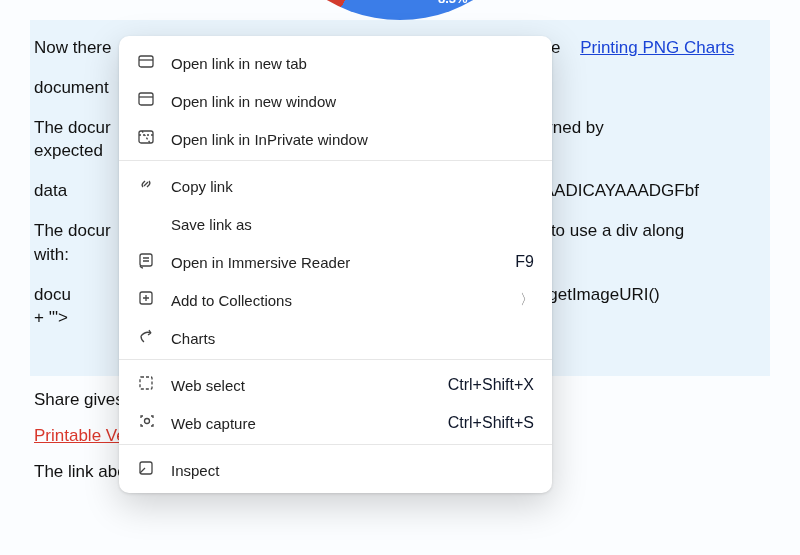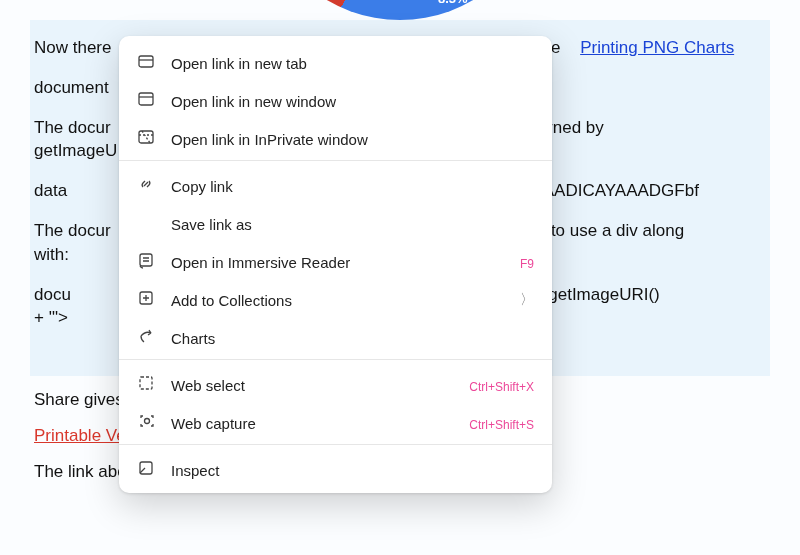--- a/index.html
+++ b/index.html
@@ -125,7 +125,7 @@
       <span>The docur</span>
       <span style="display:inline-block;width:360px"></span>
       <span> date returned by</span><br>
-      <span>getImageU</span>
+      <span>expected</span>
     </p>
 
     <p class="code">

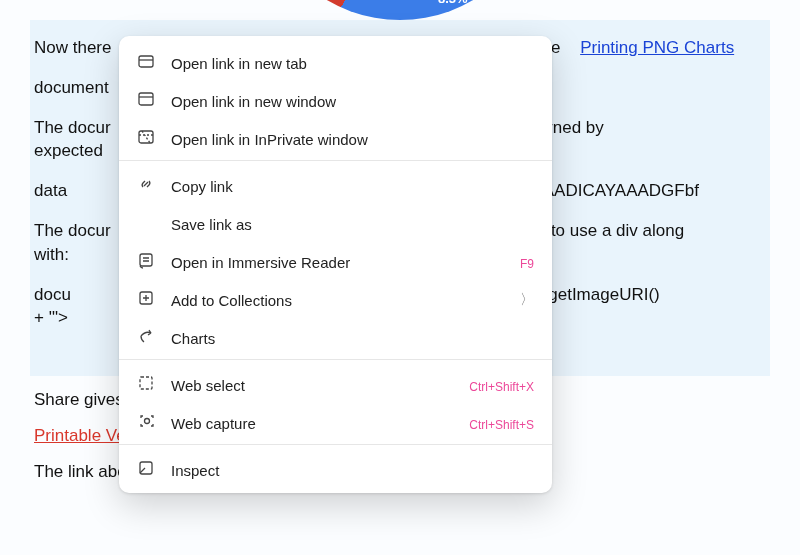--- a/index.html
+++ b/index.html
@@ -93,7 +93,7 @@
   }
   .ctx-ico svg { width:18px; height:18px; stroke:#444; fill:none; stroke-width:1.3; }
   .ctx-label { flex:1; }
-  .ctx-sc { color:#ec4899; font-size:12px; }
+  .ctx-sc { color:#0f172a; font-size:16px; }
   .ctx-chev { color:#7a7a7a; font-size:14px;}
   .ctx-sep {
     height:1px;

